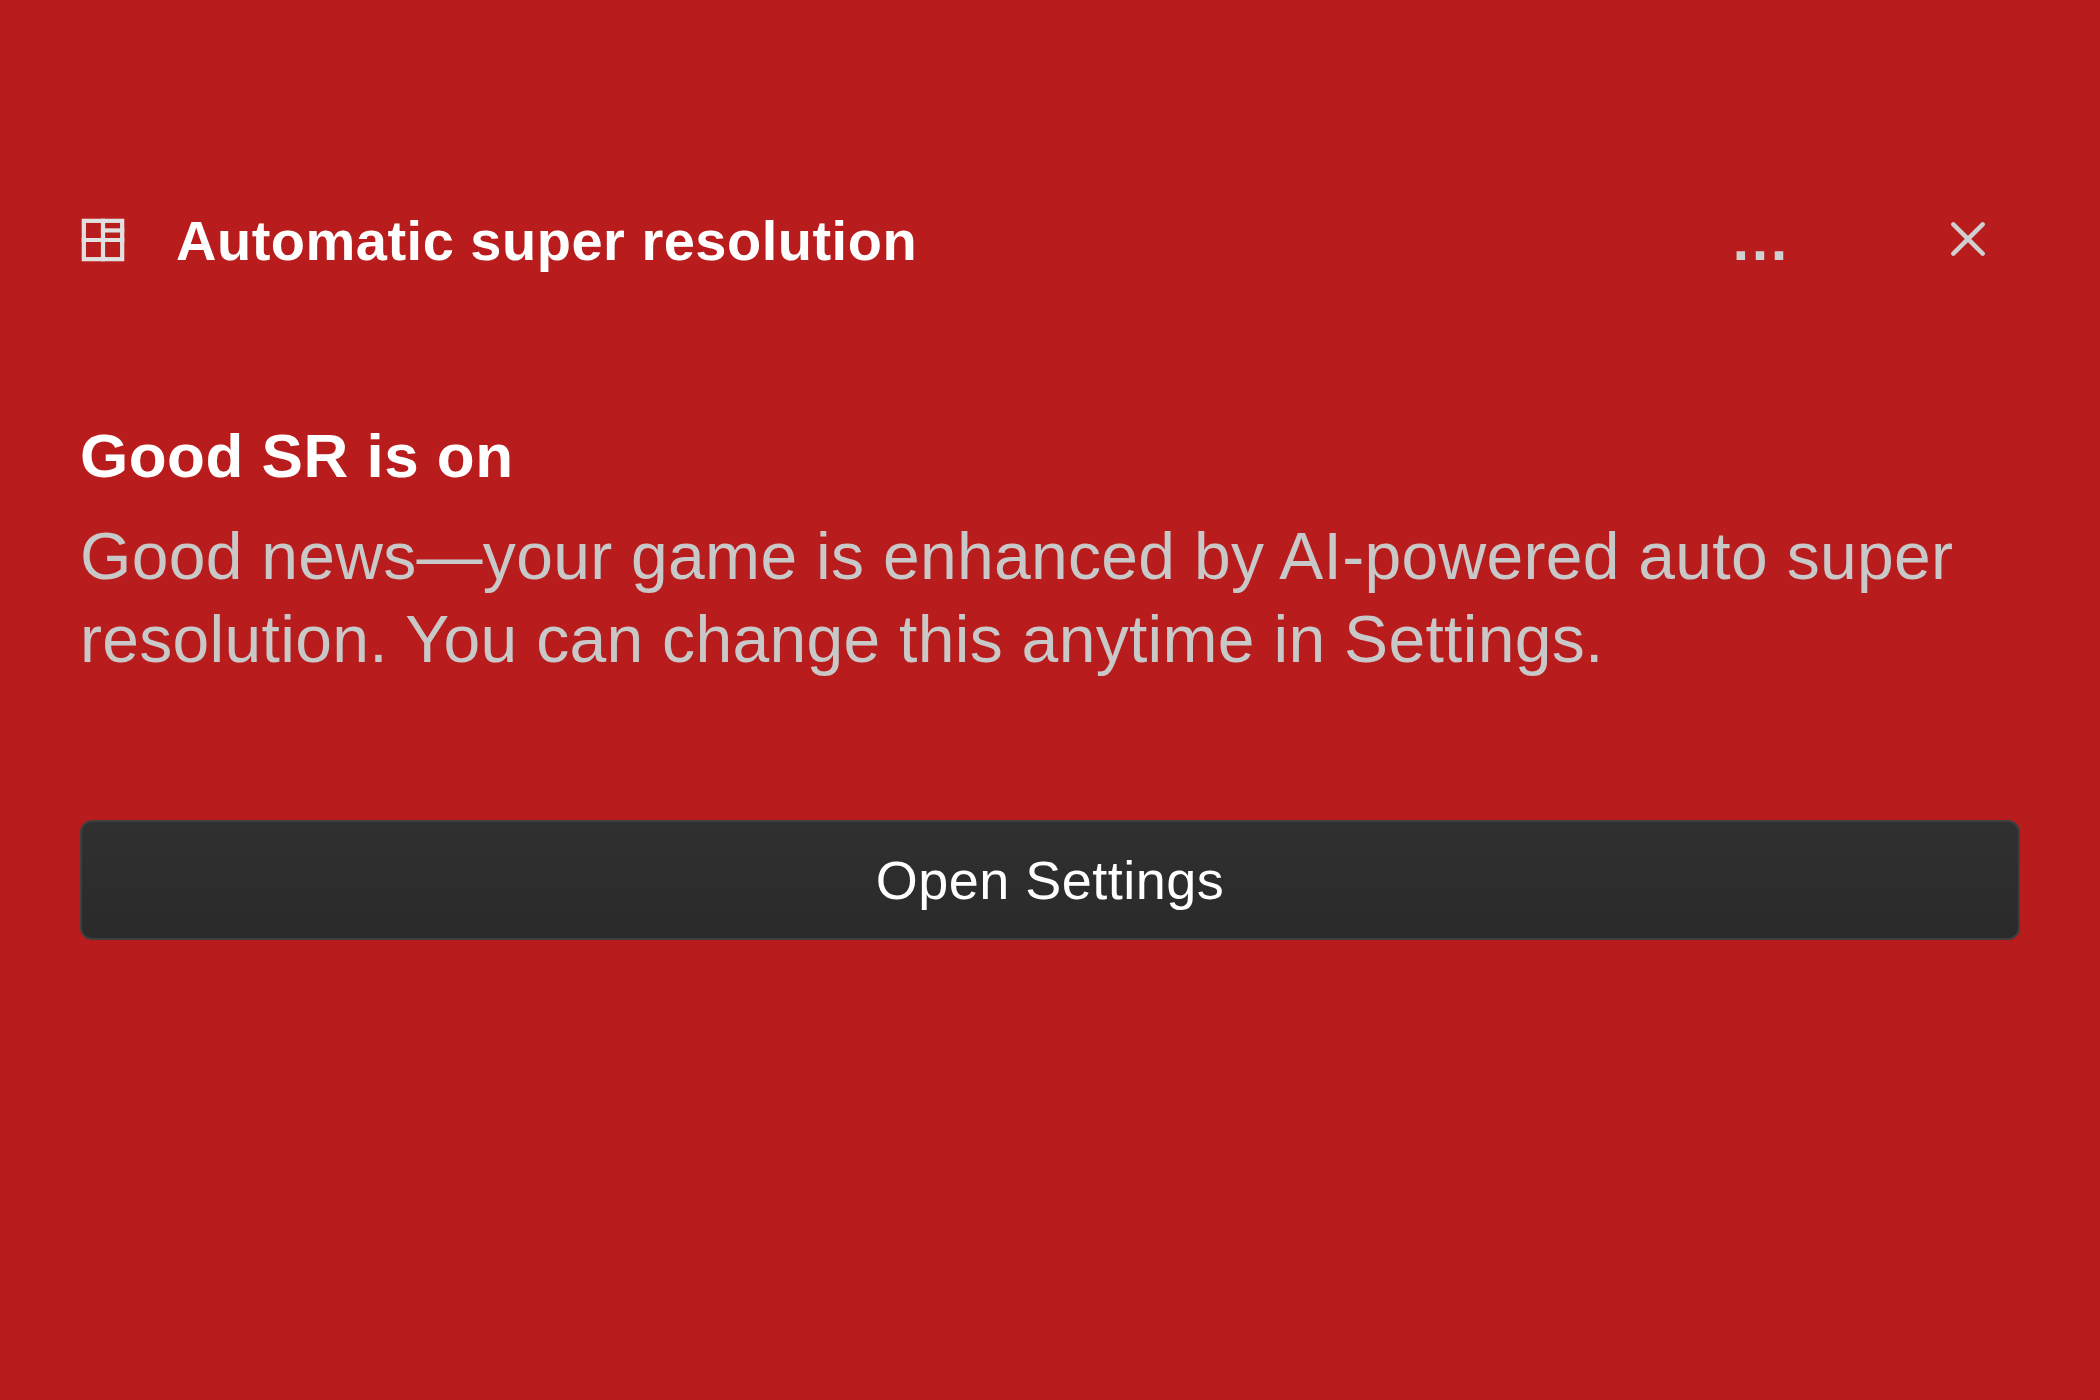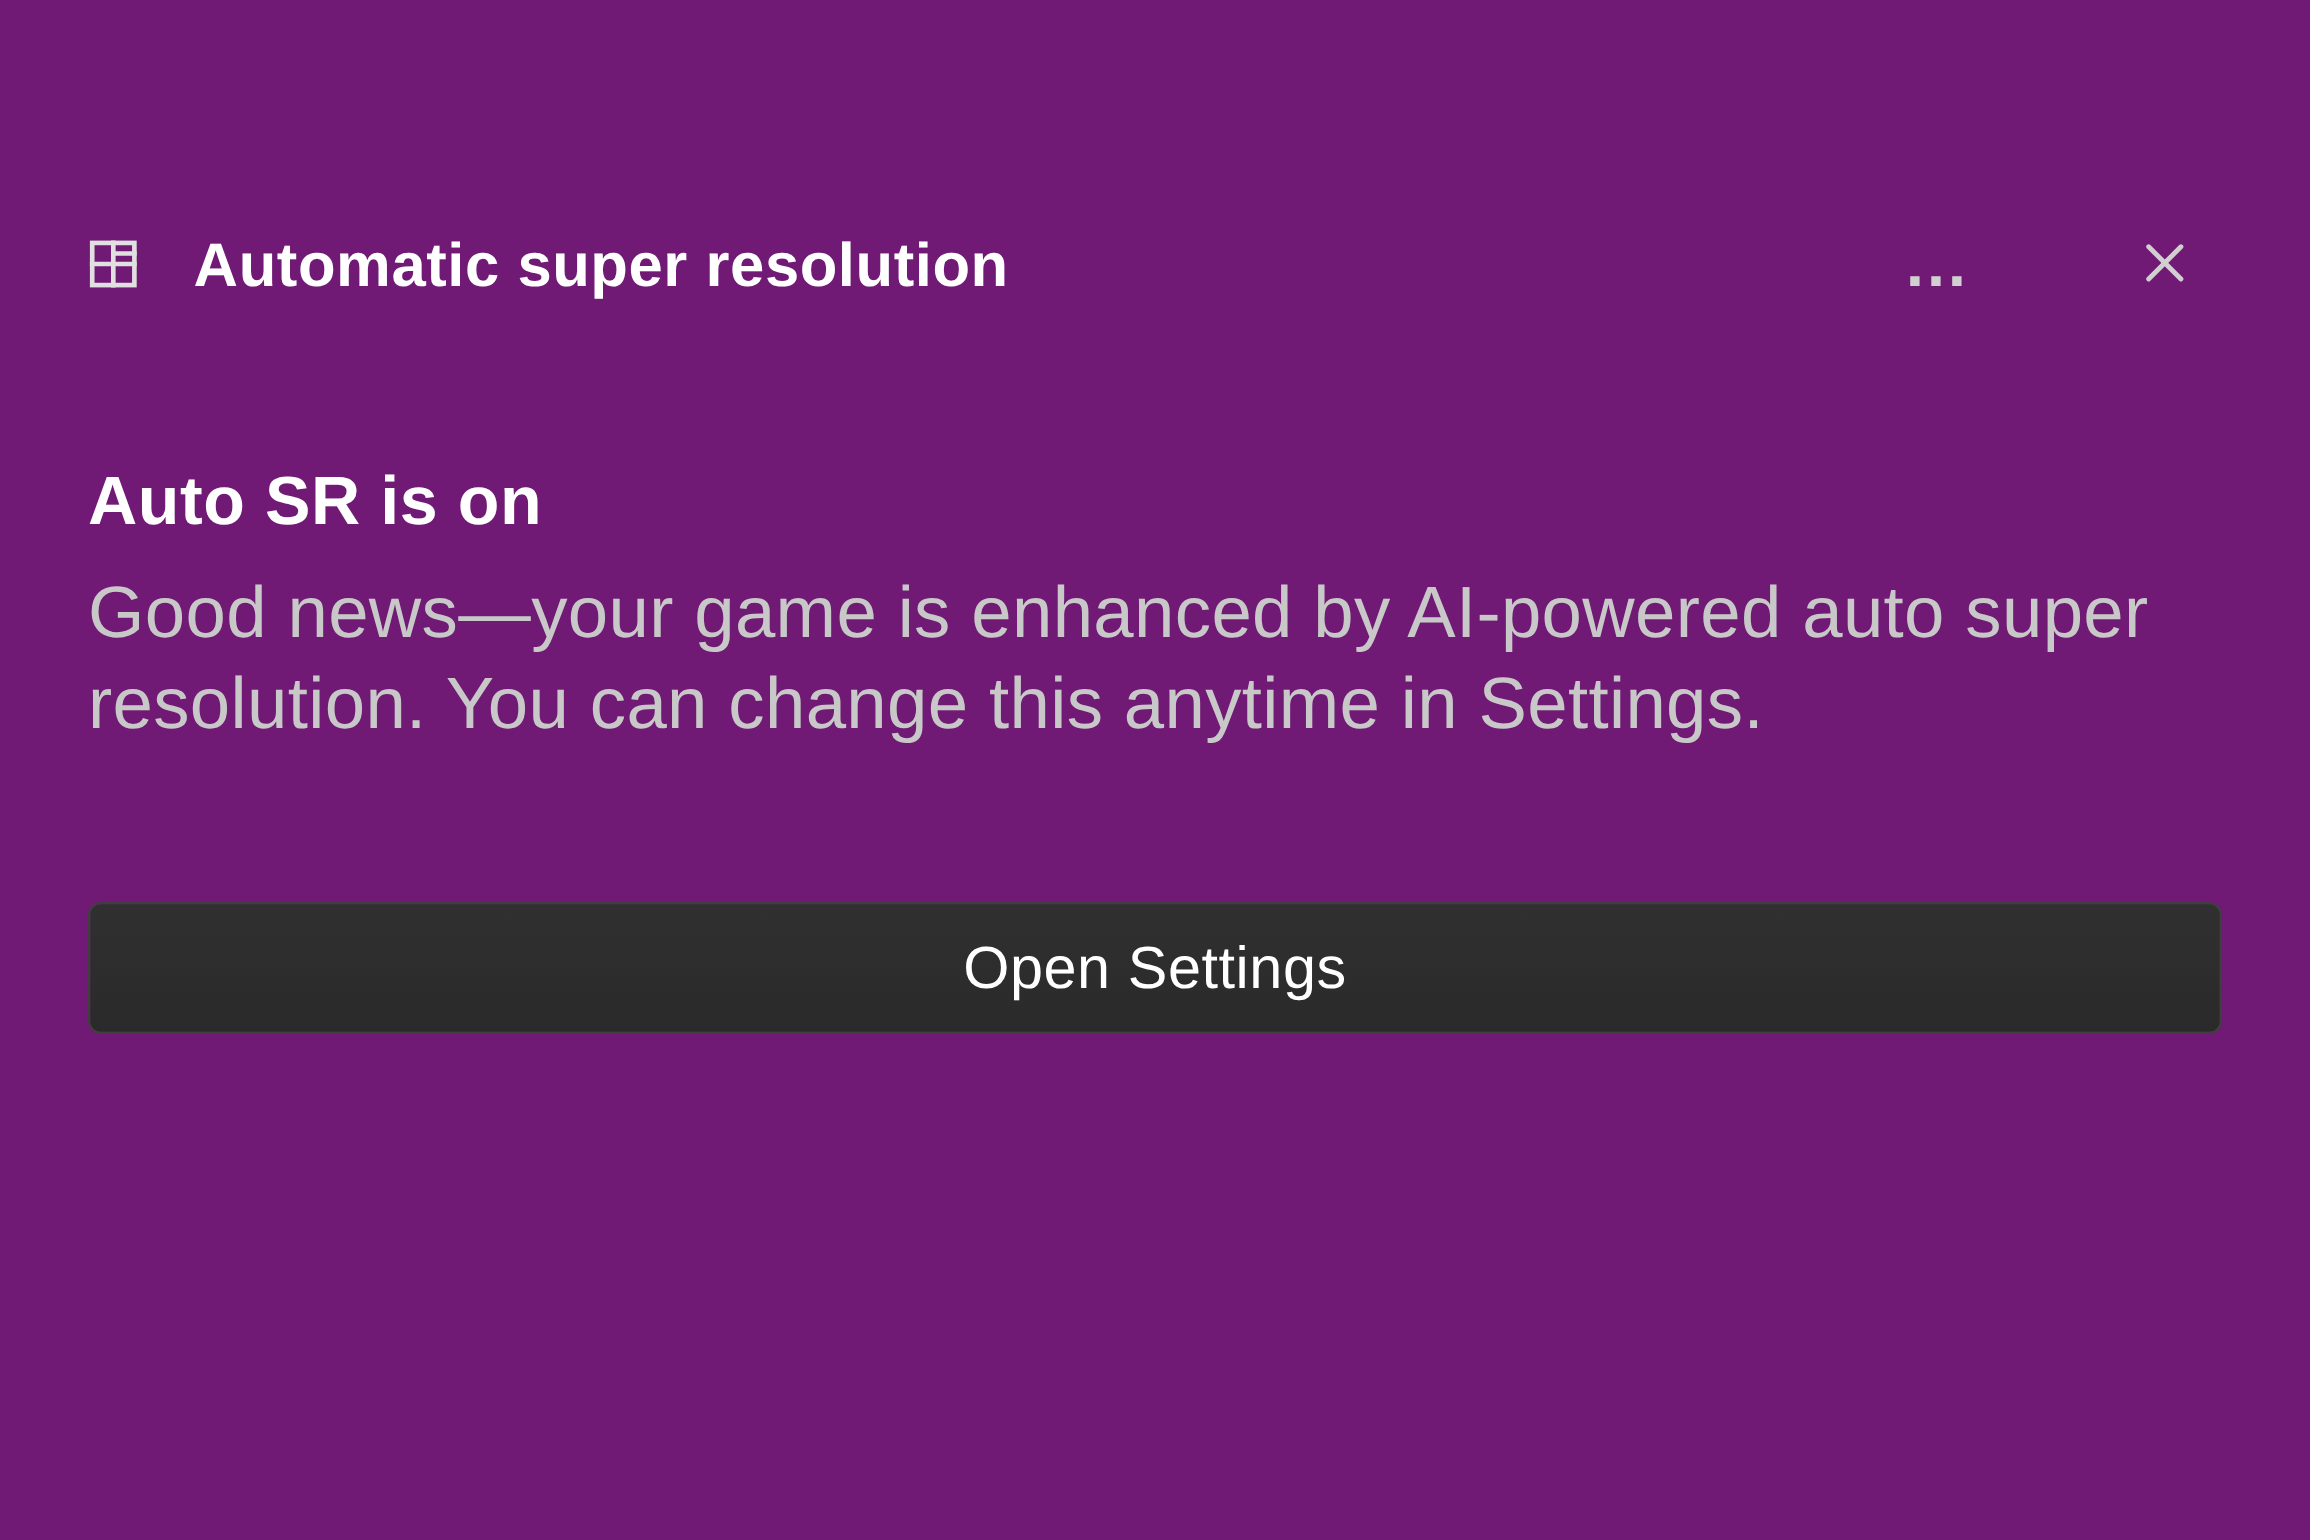--- a/index.html
+++ b/index.html
@@ -22,7 +22,7 @@
     .notification-card {
       width: 2100px;
       height: 1400px;
-      background: #701a75;
+      background: #b91c1c;
       padding: 200px 80px 100px 80px;
       display: flex;
       flex-direction: column;

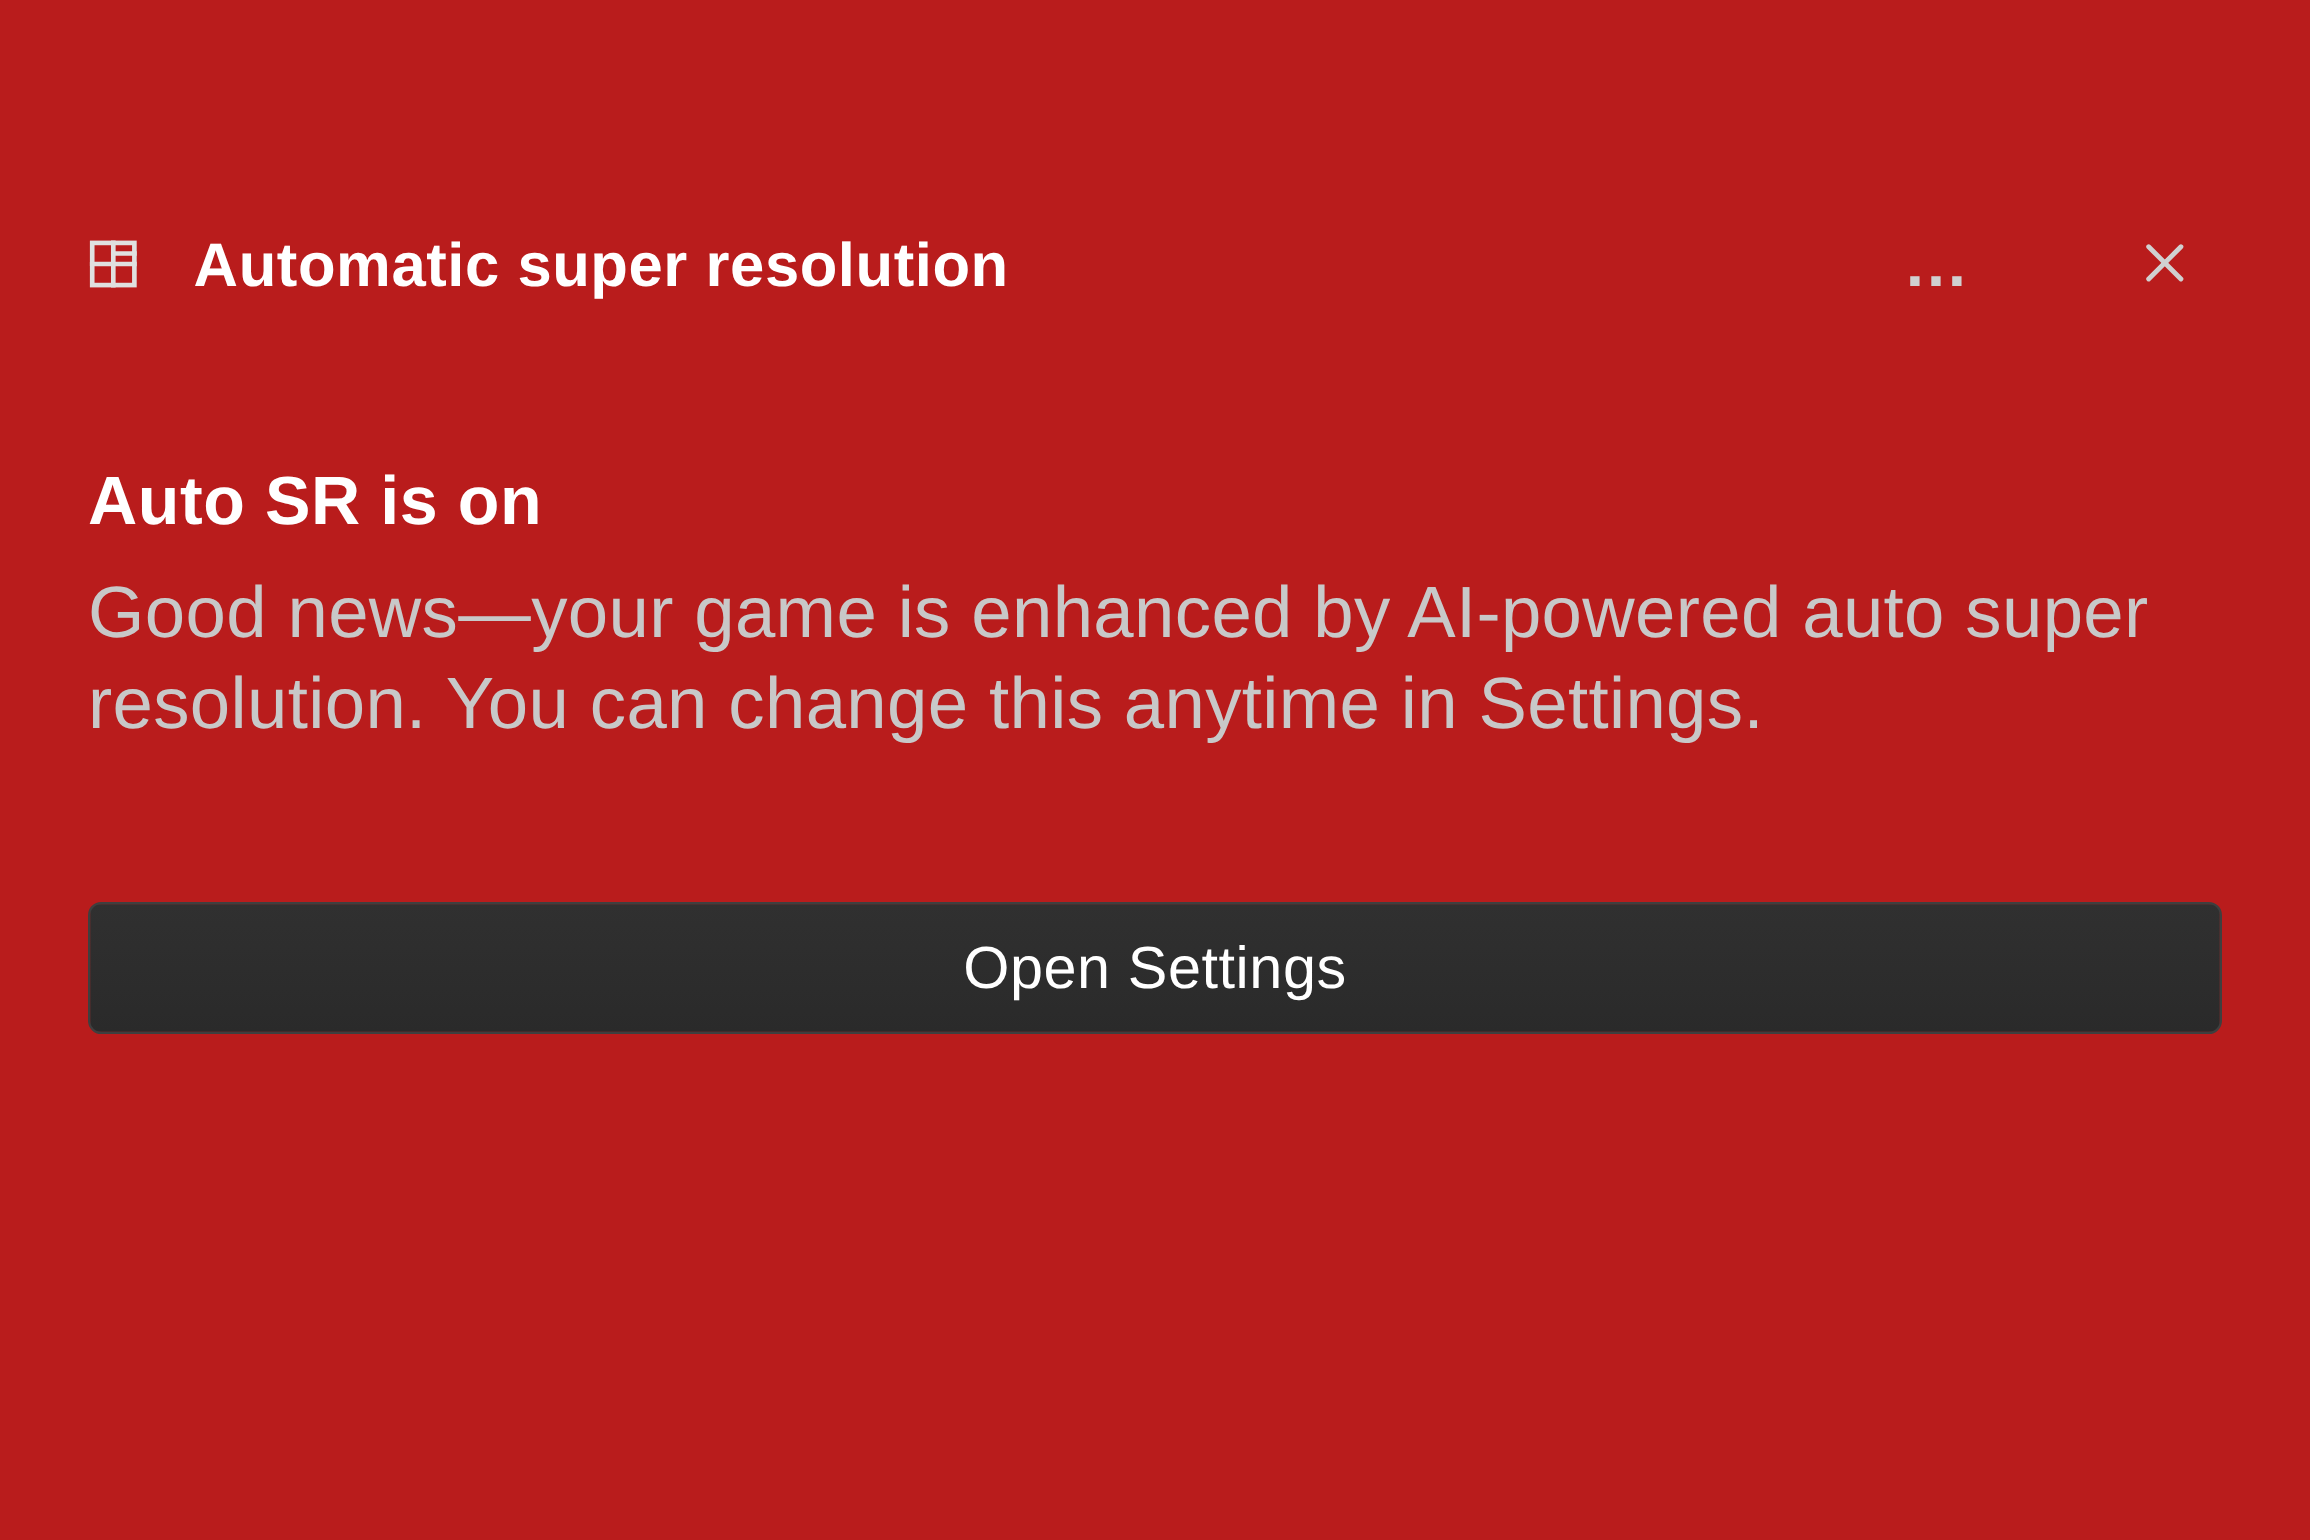--- a/index.html
+++ b/index.html
@@ -149,7 +149,7 @@
     </div>
   </div>
 
-  <div class="content-heading">Auto SR is on</div>
+  <div class="content-heading">Good SR is on</div>
   <div class="content-body">Good news—your game is enhanced by AI-powered auto super resolution. You can change this anytime in Settings.</div>
 
   <div class="action-area">

